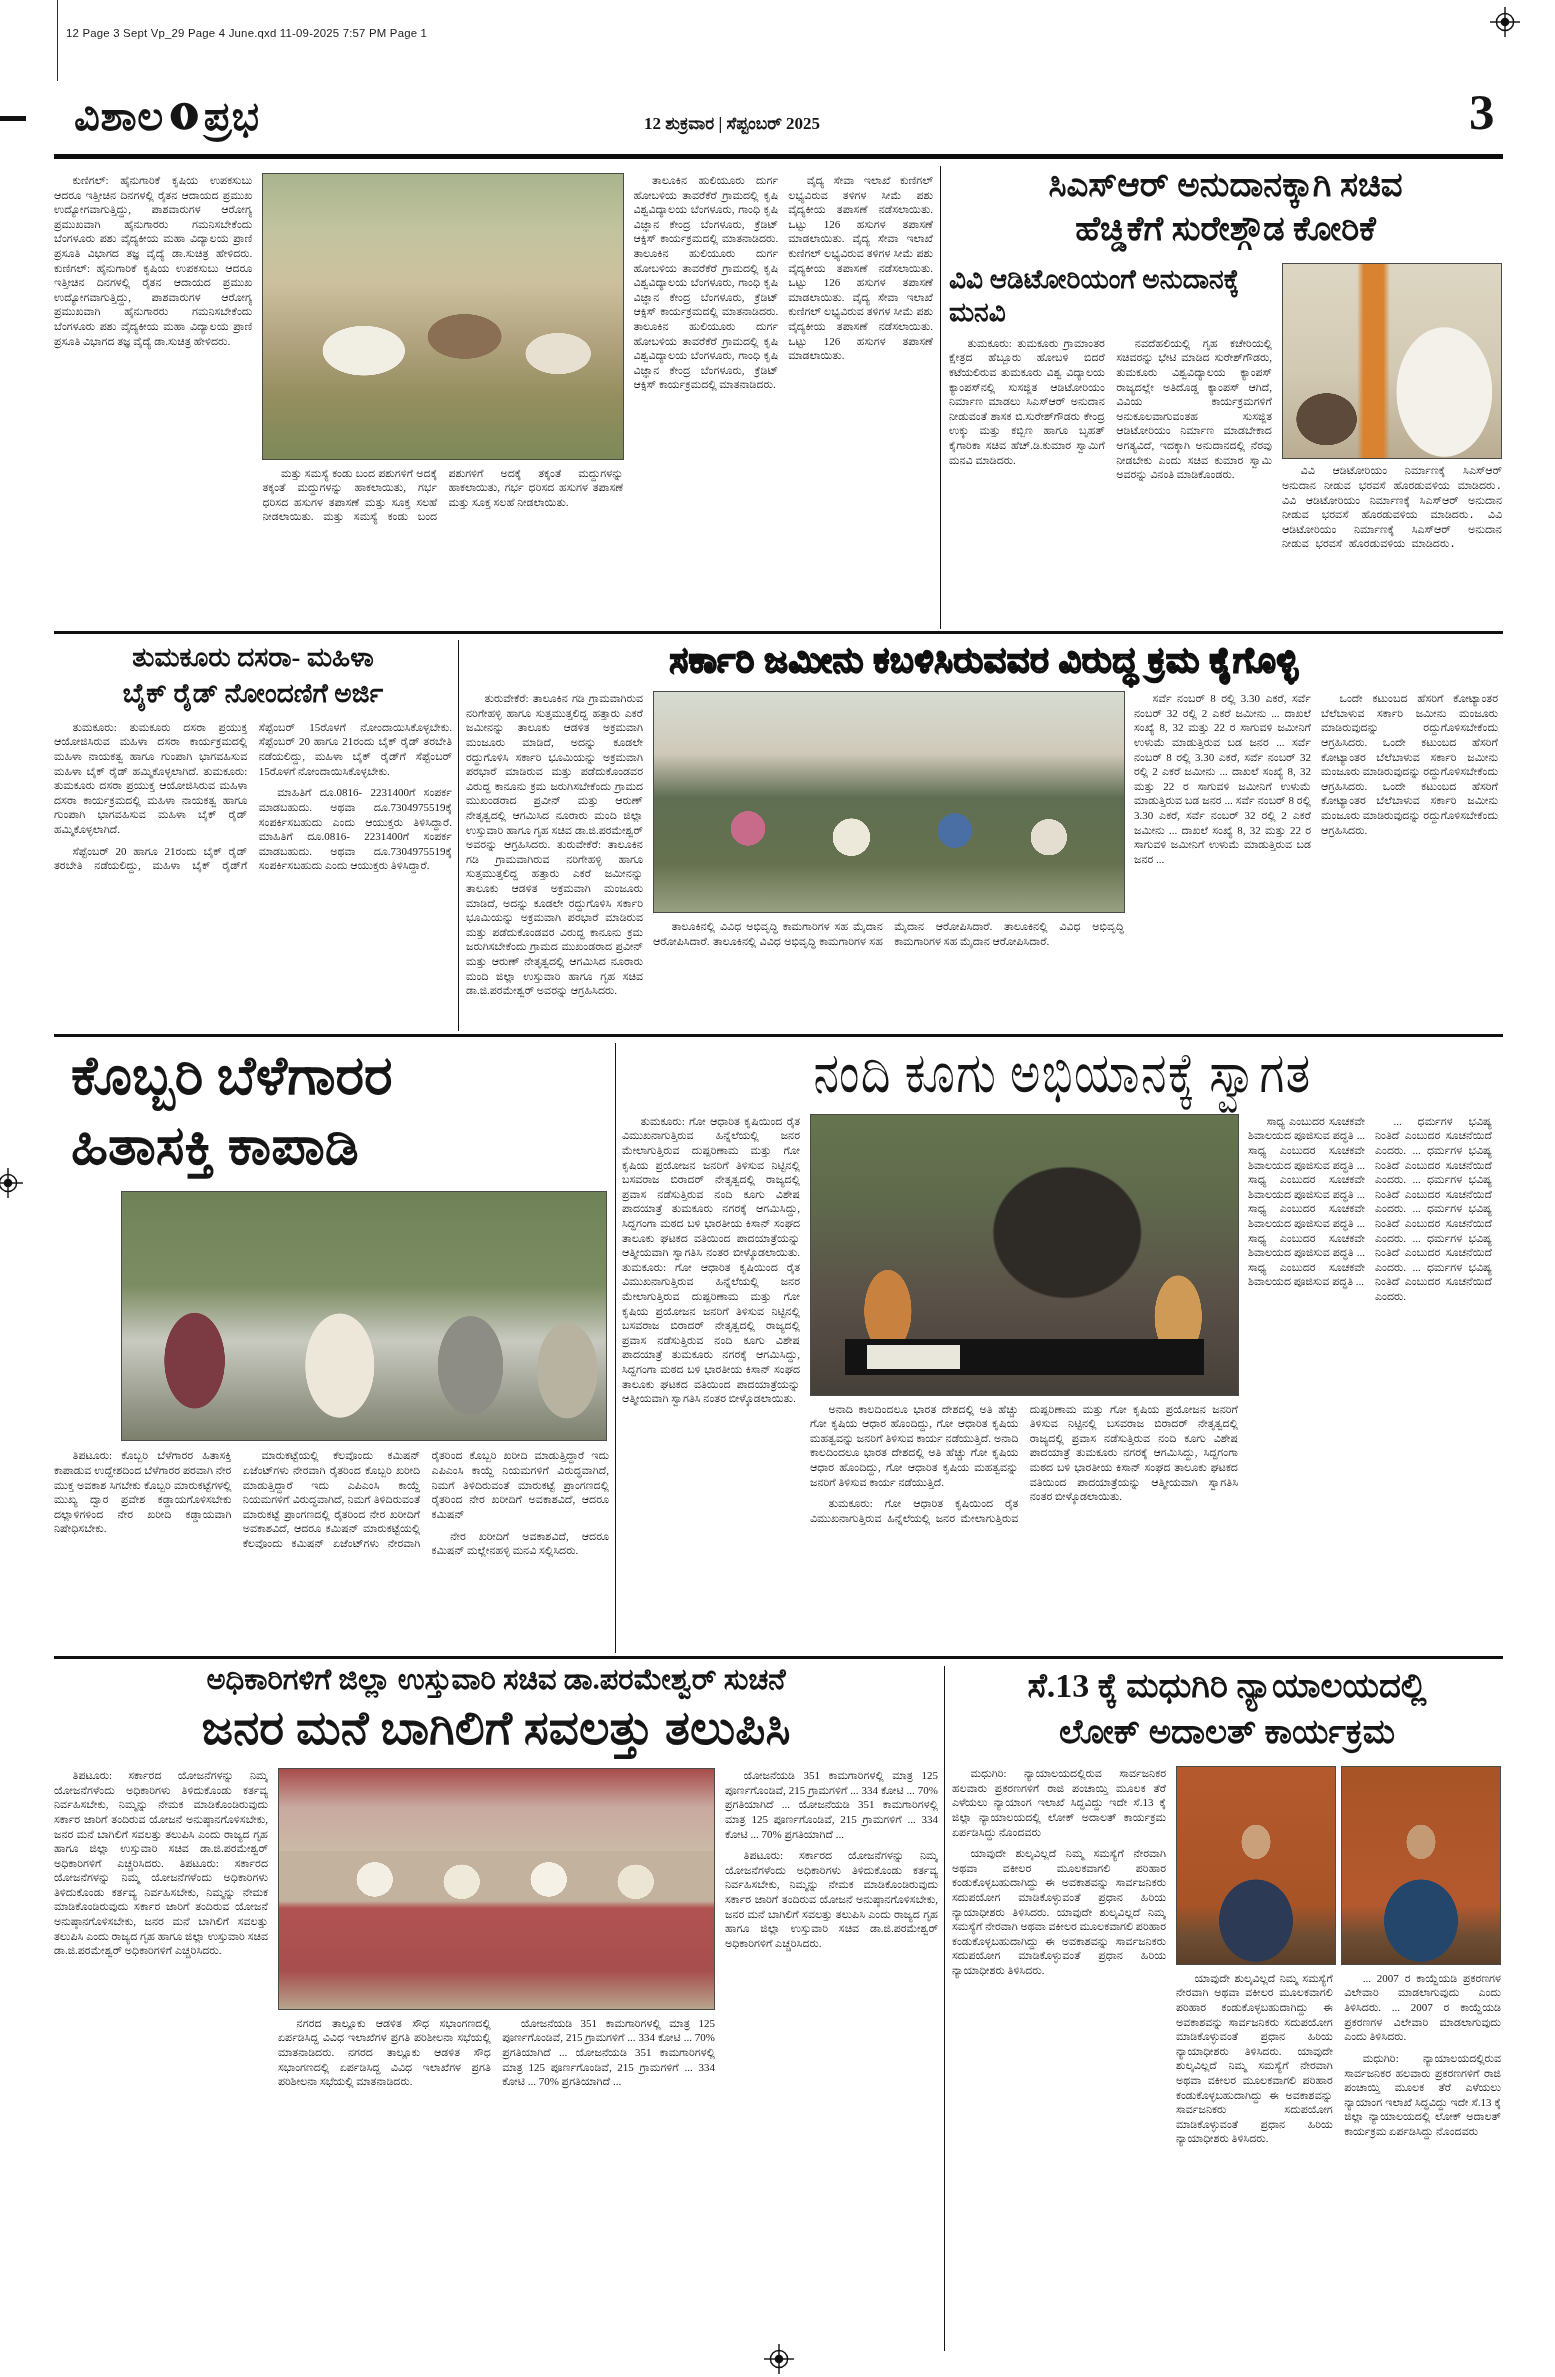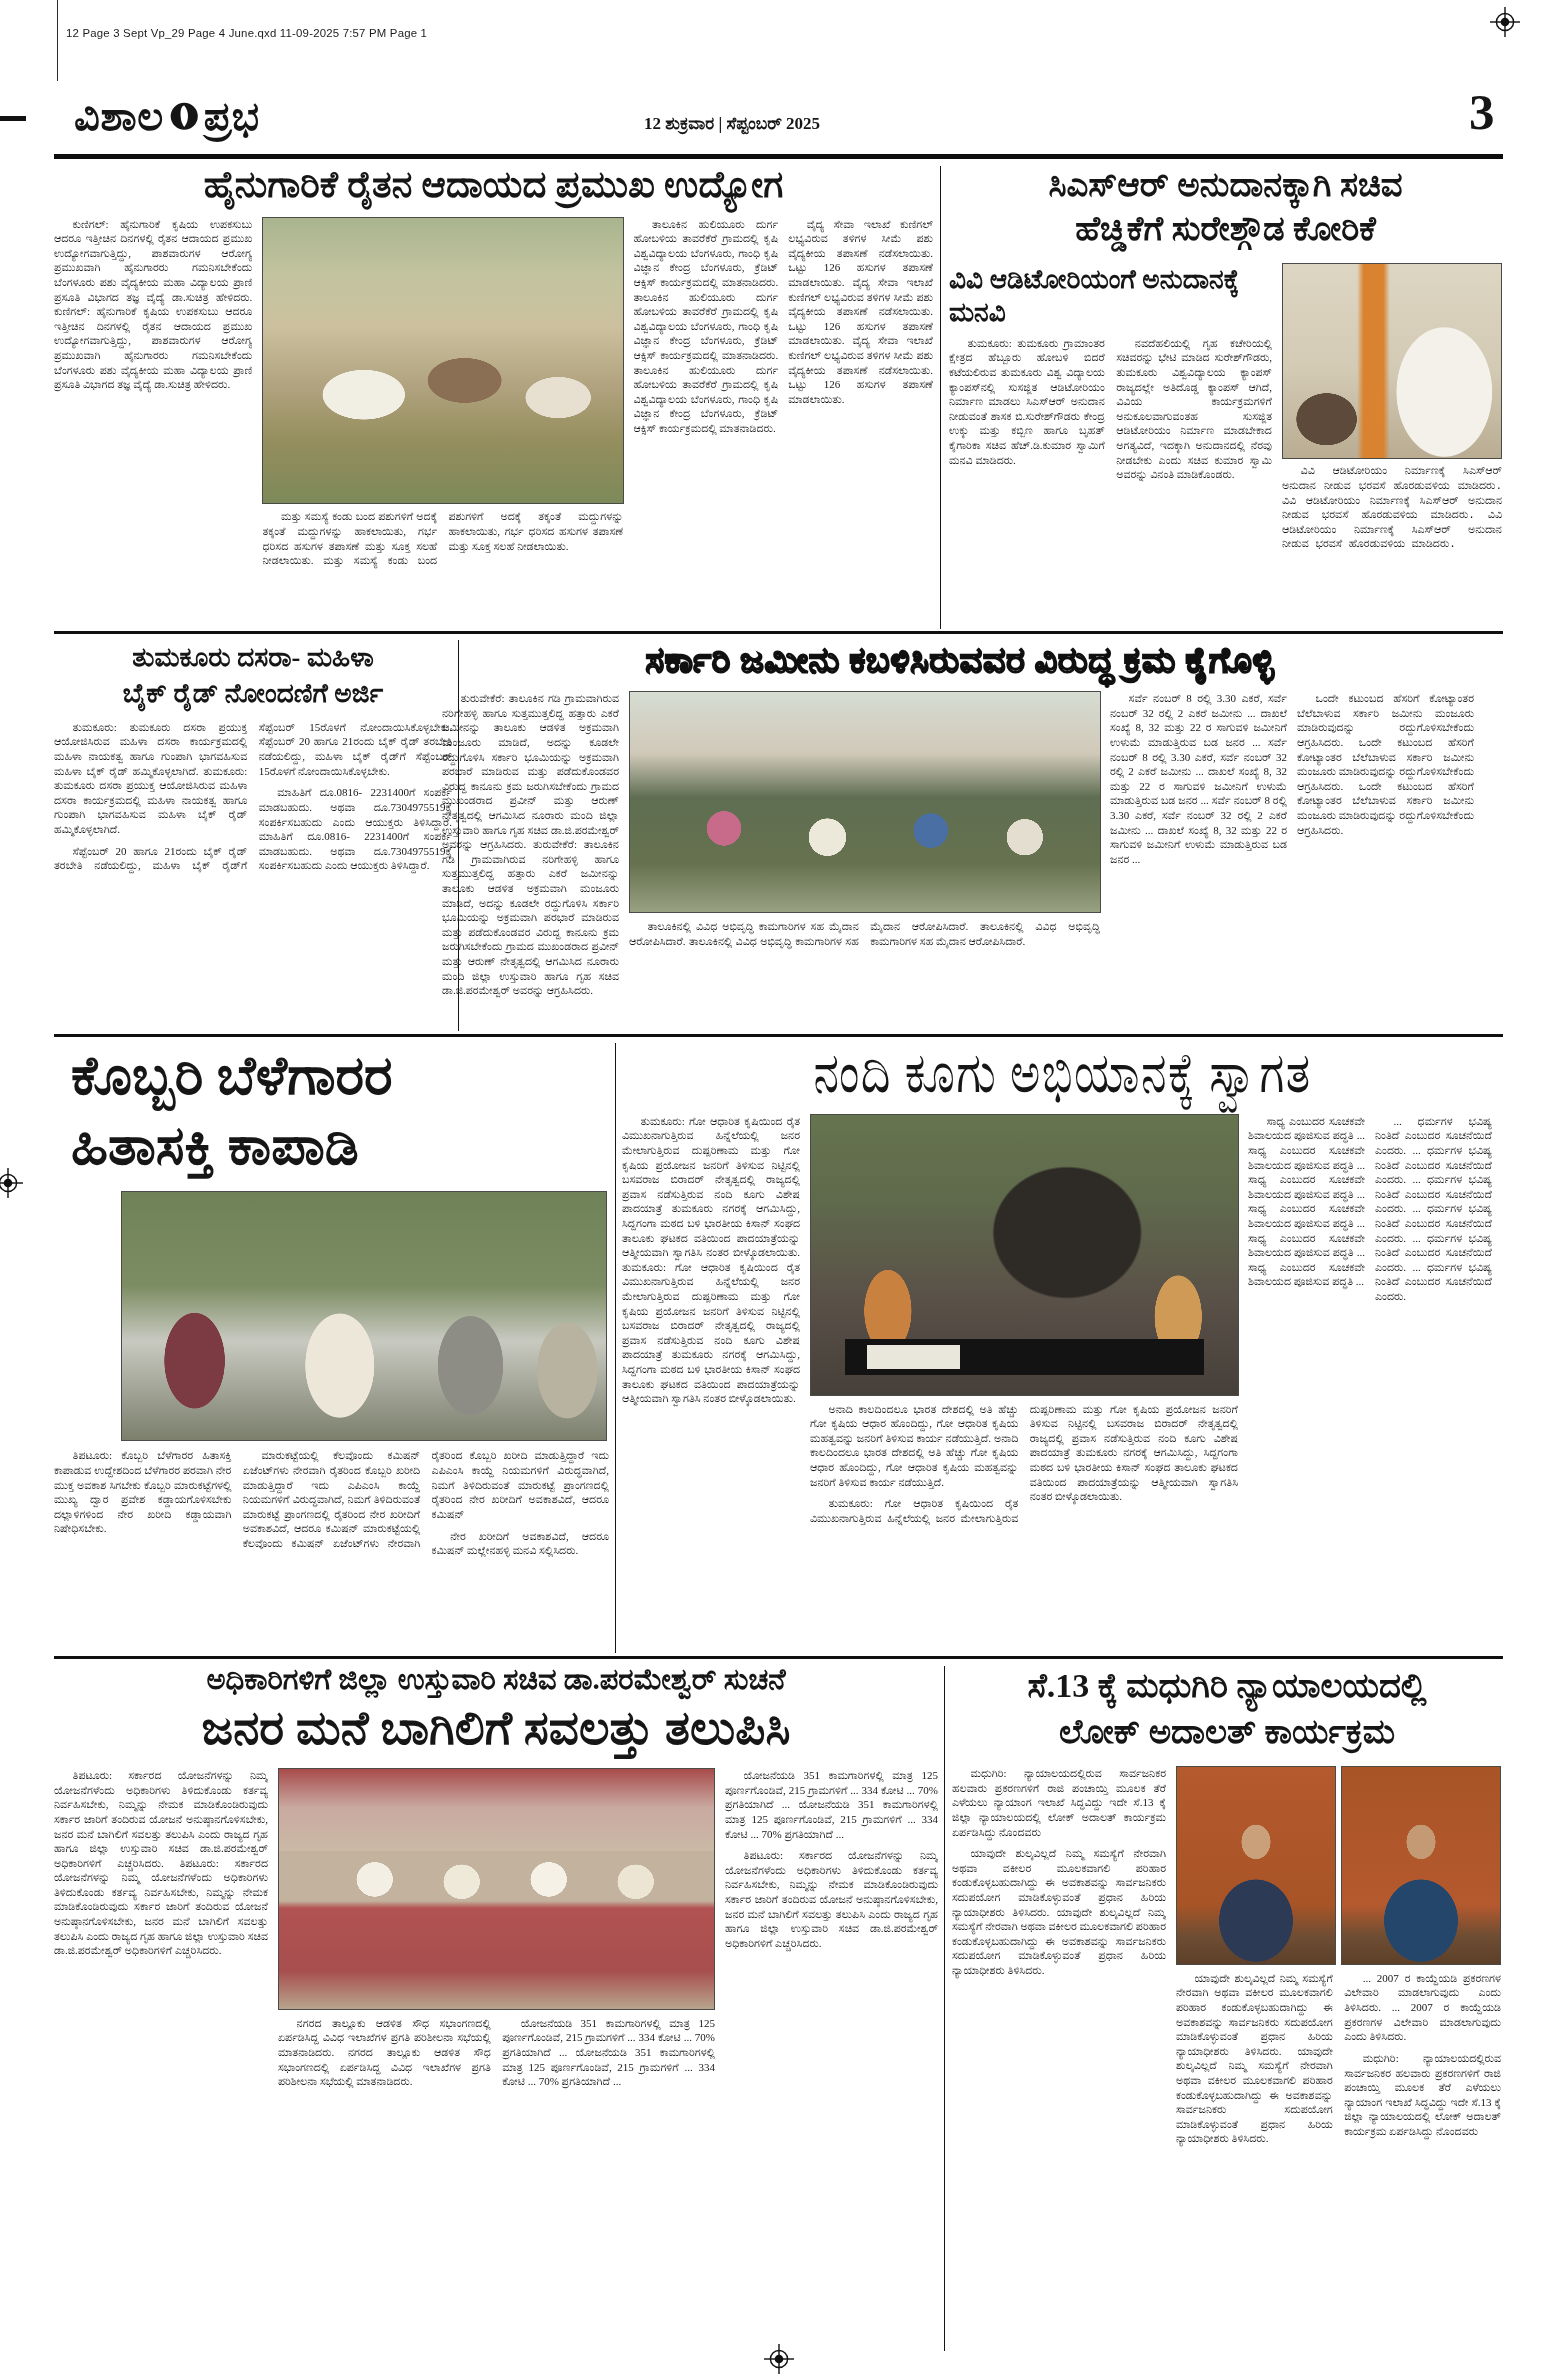--- a/index.html
+++ b/index.html
@@ -142,7 +142,6 @@
   </div>
 
   <div class="article" style="left:54px; top:163px; width:879px; height:465px;">
-    <div class="hl hl-dairy">ಹೈನುಗಾರಿಕೆ ರೈತನ ಆದಾಯದ ಪ್ರಮುಖ ಉದ್ಯೋಗ</div>
     <div class="flexrow" style="margin-top:10px; height:405px;">
       <div class="col body-txt" style="width:200px; height:405px;">
         <p>ಕುಣಿಗಲ್: ಹೈನುಗಾರಿಕೆ ಕೃಷಿಯ ಉಪಕಸುಬು ಆದರೂ ಇತ್ತೀಚಿನ ದಿನಗಳಲ್ಲಿ ರೈತನ ಆದಾಯದ ಪ್ರಮುಖ ಉದ್ಯೋಗವಾಗುತ್ತಿದ್ದು, ಪಾಶವಾರುಗಳ ಆರೋಗ್ಯ ಪ್ರಮುಖವಾಗಿ ಹೈನುಗಾರರು ಗಮನಿಸಬೇಕೆಂದು ಬೆಂಗಳೂರು ಪಶು ವೈದ್ಯಕೀಯ ಮಹಾ ವಿದ್ಯಾಲಯ ಪ್ರಾಣಿ ಪ್ರಸೂತಿ ವಿಭಾಗದ ತಜ್ಞ ವೈದ್ಯೆ ಡಾ.ಸುಚಿತ್ರ ಹೇಳಿದರು. ಕುಣಿಗಲ್: ಹೈನುಗಾರಿಕೆ ಕೃಷಿಯ ಉಪಕಸುಬು ಆದರೂ ಇತ್ತೀಚಿನ ದಿನಗಳಲ್ಲಿ ರೈತನ ಆದಾಯದ ಪ್ರಮುಖ ಉದ್ಯೋಗವಾಗುತ್ತಿದ್ದು, ಪಾಶವಾರುಗಳ ಆರೋಗ್ಯ ಪ್ರಮುಖವಾಗಿ ಹೈನುಗಾರರು ಗಮನಿಸಬೇಕೆಂದು ಬೆಂಗಳೂರು ಪಶು ವೈದ್ಯಕೀಯ ಮಹಾ ವಿದ್ಯಾಲಯ ಪ್ರಾಣಿ ಪ್ರಸೂತಿ ವಿಭಾಗದ ತಜ್ಞ ವೈದ್ಯೆ ಡಾ.ಸುಚಿತ್ರ ಹೇಳಿದರು.</p>

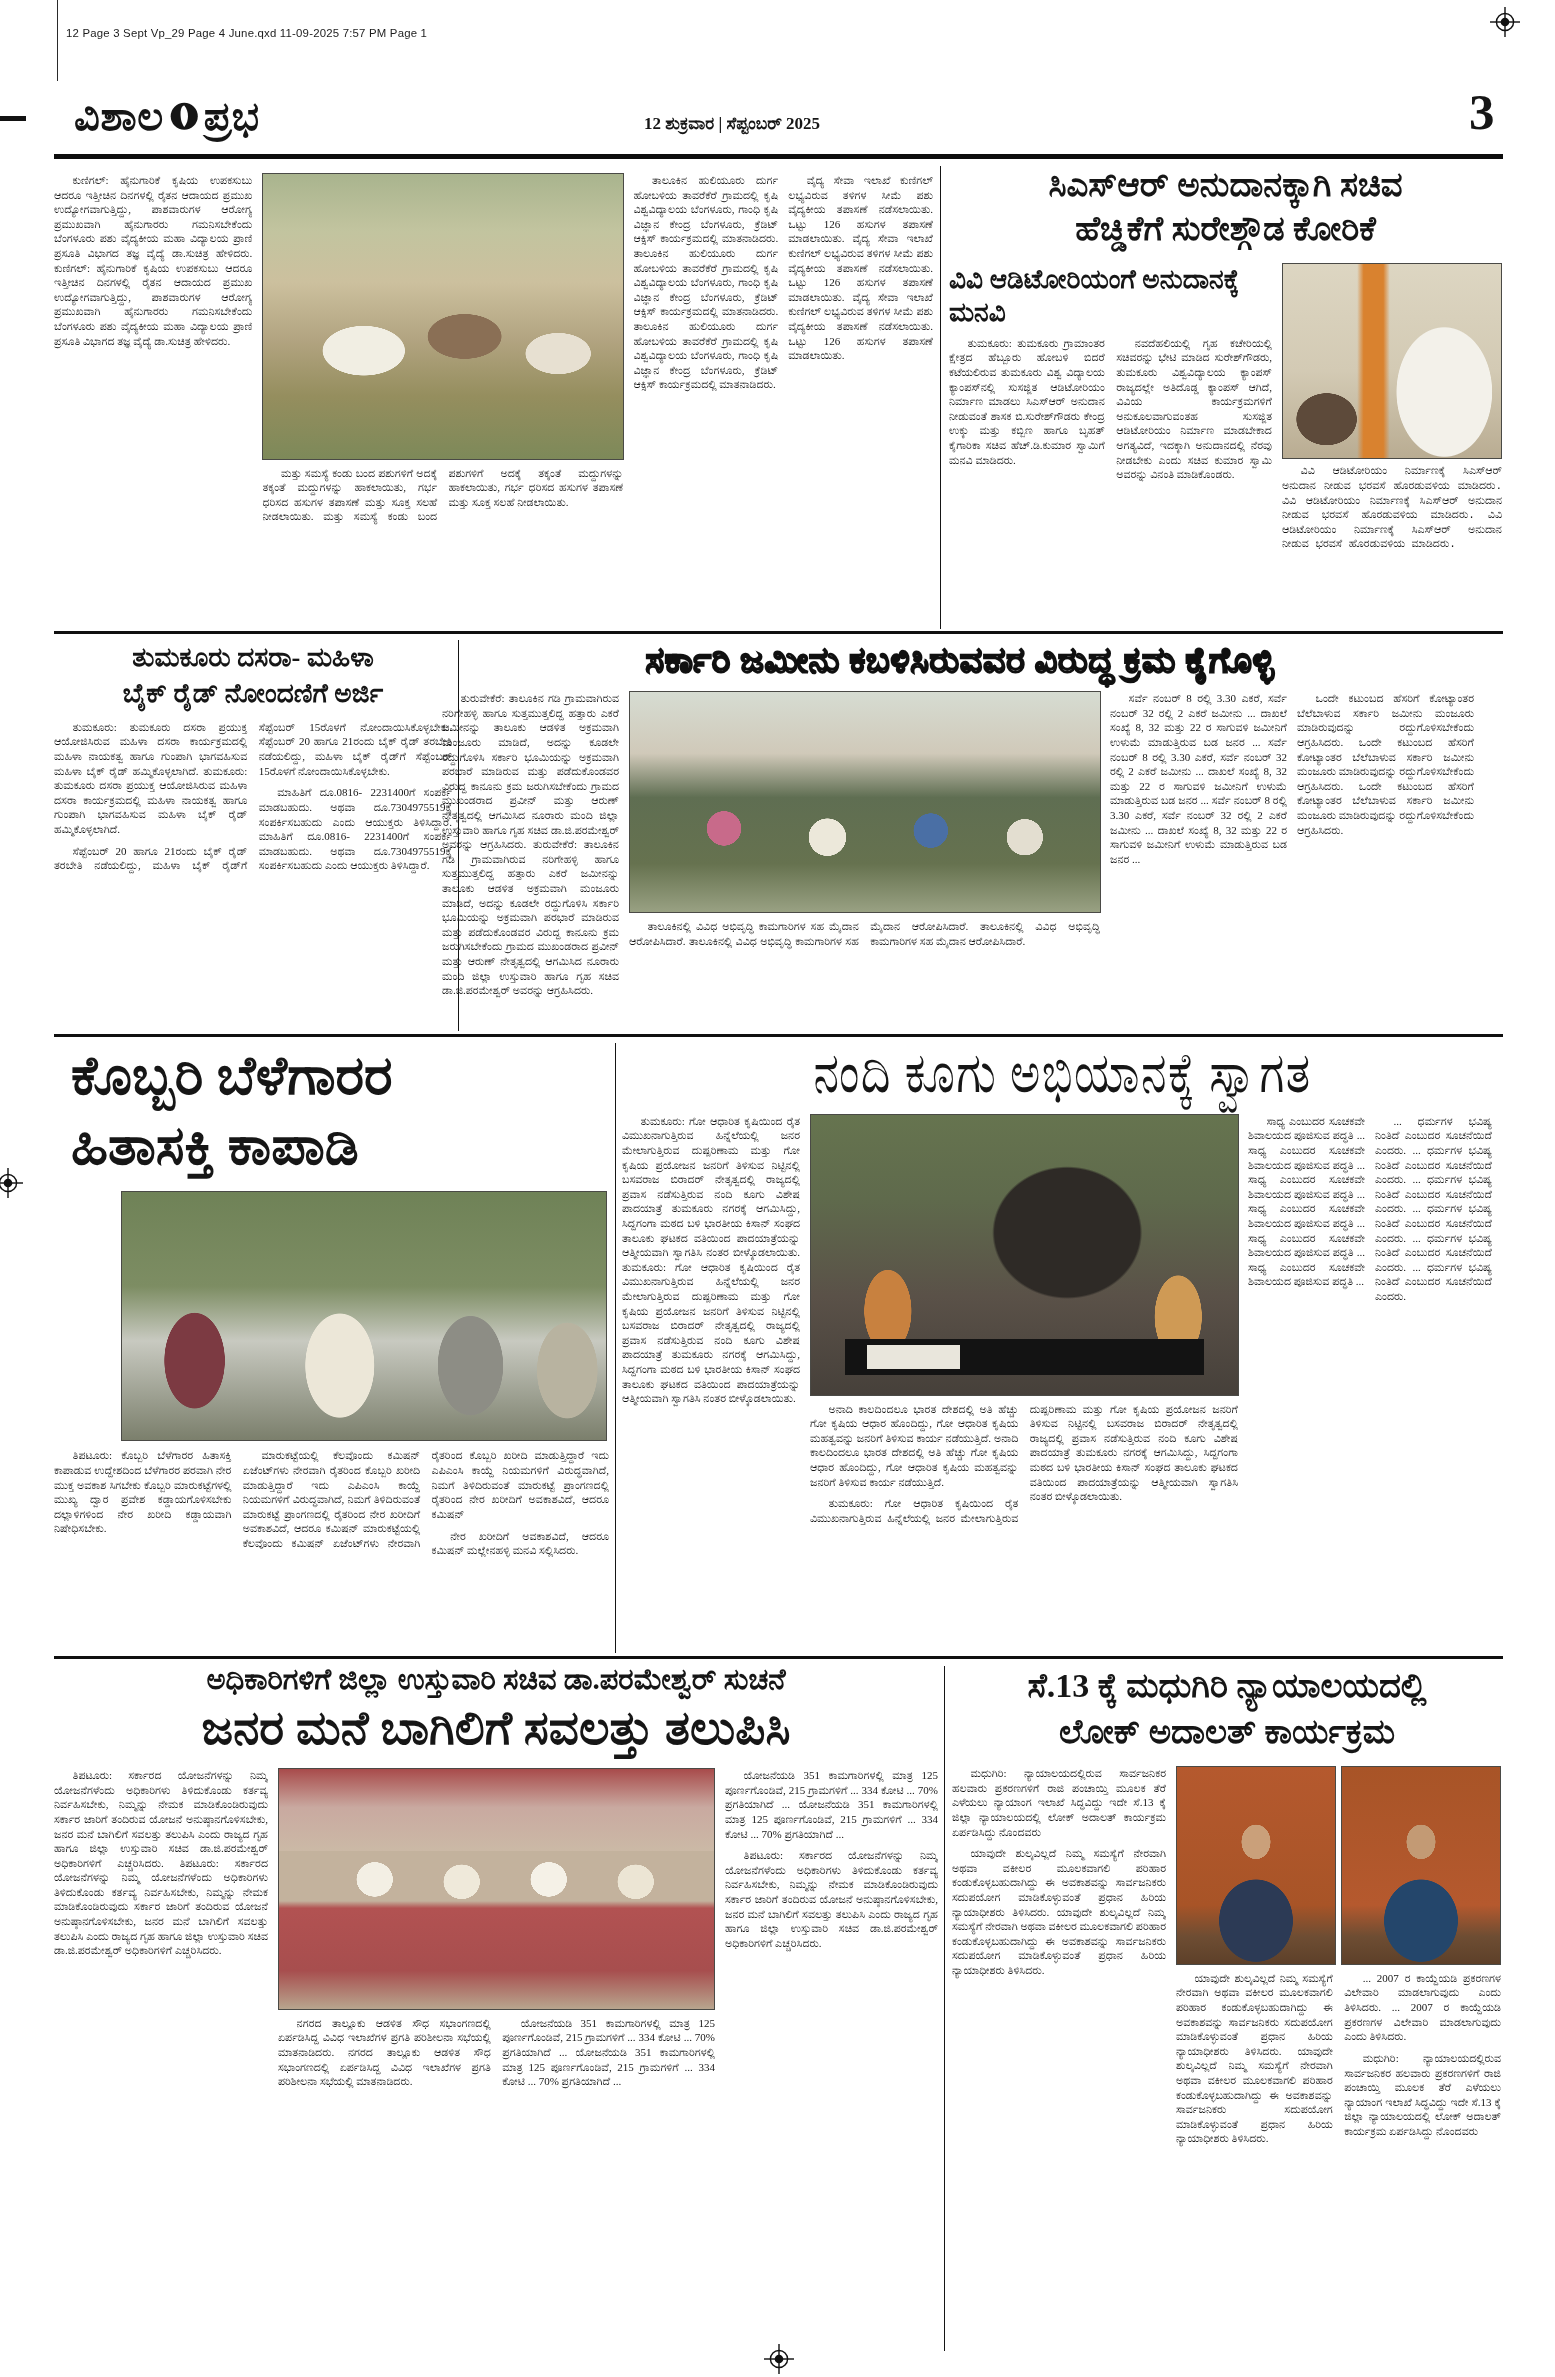--- a/index.html
+++ b/index.html
@@ -201,7 +201,7 @@
 
   <div class="vdiv" style="left:458px; top:640px; height:391px;"></div>
 
-  <div class="article" style="left:442px; top:640px; width:1036px; height:391px;">
+  <div class="article" style="left:466px; top:640px; width:1036px; height:391px;">
     <div class="hl hl-land">ಸರ್ಕಾರಿ ಜಮೀನು ಕಬಳಿಸಿರುವವರ ವಿರುದ್ಧ ಕ್ರಮ ಕೈಗೊಳ್ಳಿ</div>
     <div class="flexrow" style="margin-top:10px; height:330px;">
       <div class="col body-txt" style="width:177px; height:330px;">

